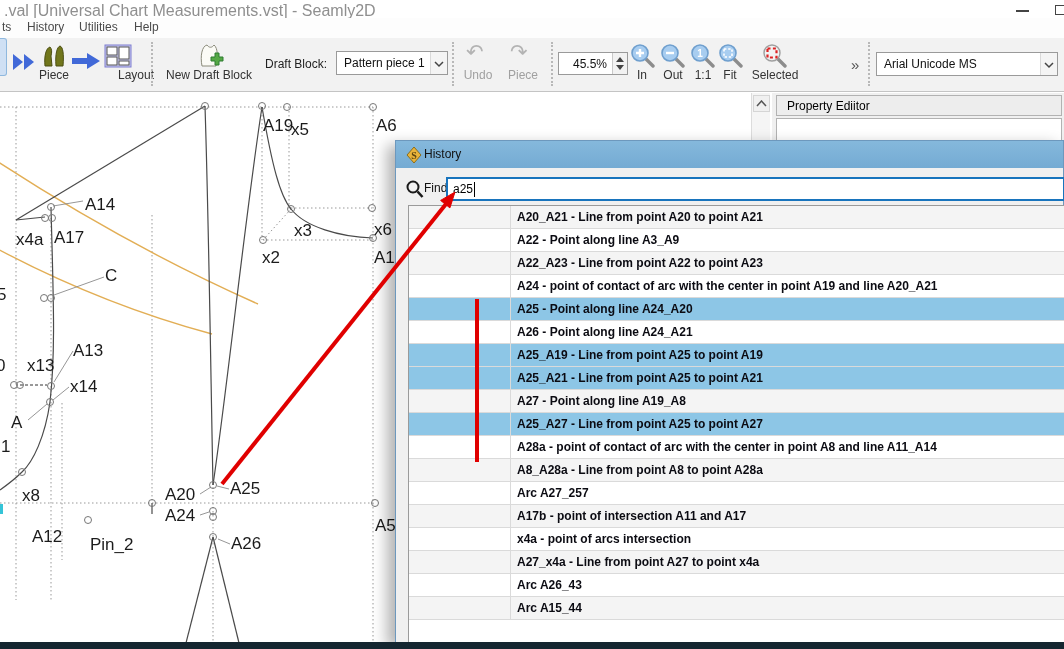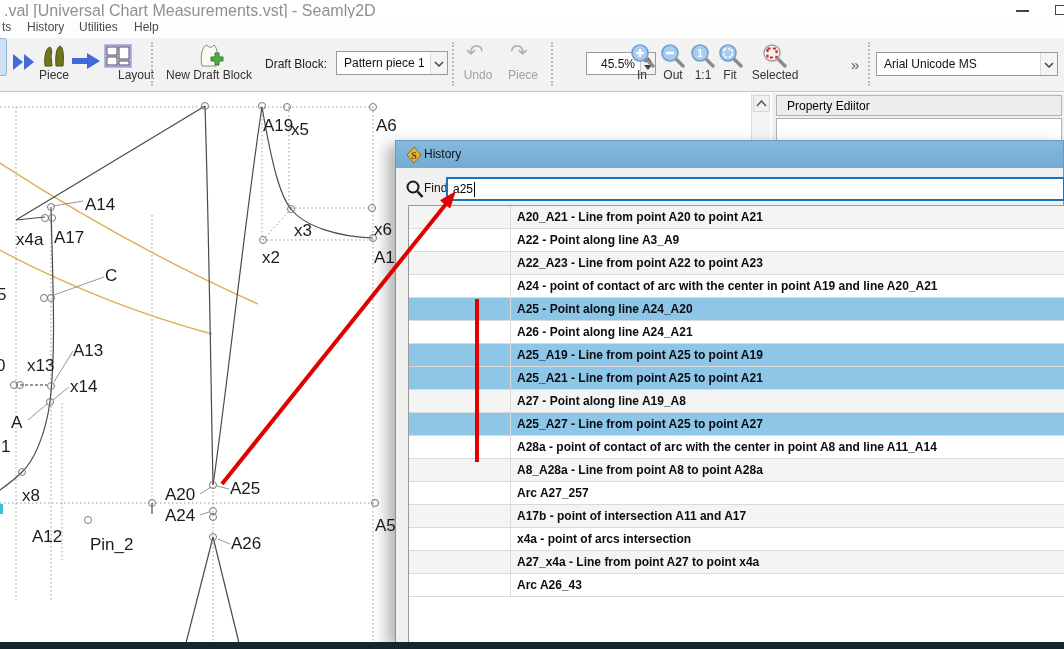--- a/index.html
+++ b/index.html
@@ -36,7 +36,7 @@
   #db-combo { left:336px; top:13px; width:112px; height:24px; }
   #font-combo { left:876px; top:14px; width:182px; height:24px;padding-left:44px; }
   #spinbox { left:558px; top:14px; width:70px; height:23px; background:#fff;
-    border:1px solid #9a9a9a;margin-left:28px; }
+    border:1px solid #9a9a9a; }
   #spin-val { position:absolute; right:20px; top:4px; font-size:12px; color:#111; }
   #spin-btns { position:absolute; right:0; top:0; bottom:0; width:15px;
     border-left:1px solid #c9c9c9; background:#f2f2f2; }

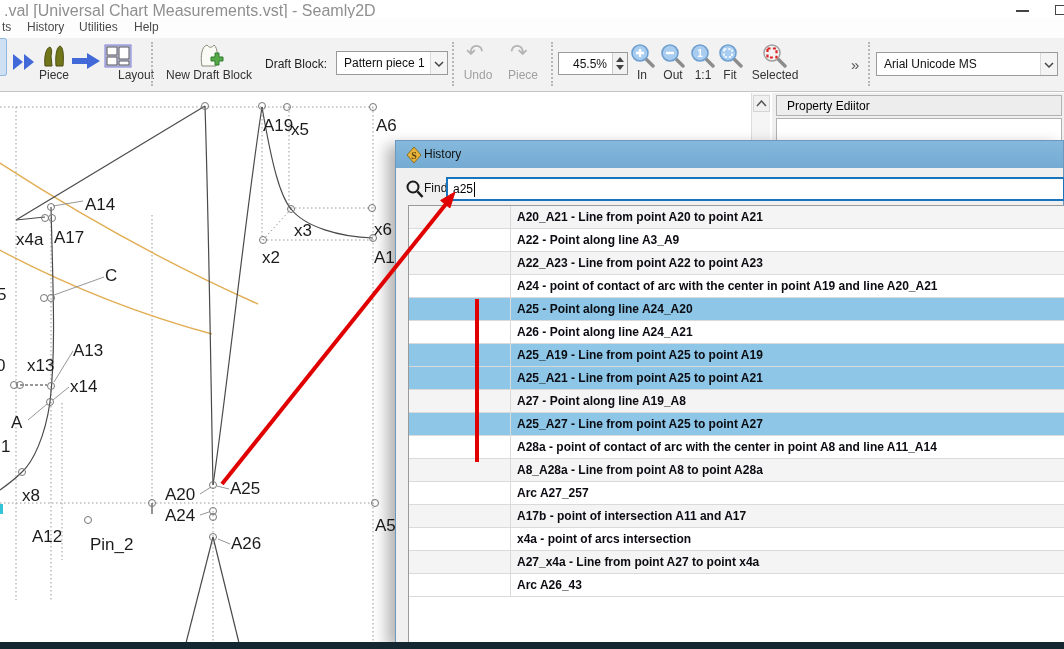--- a/index.html
+++ b/index.html
@@ -436,6 +436,10 @@
         <div class="hc1"></div>
         <div class="hc2">Arc A26_43</div>
       </div>
+      <div class="hrow alt">
+        <div class="hc1"></div>
+        <div class="hc2">Arc A15_44</div>
+      </div>
     </div>
 </div>
 

